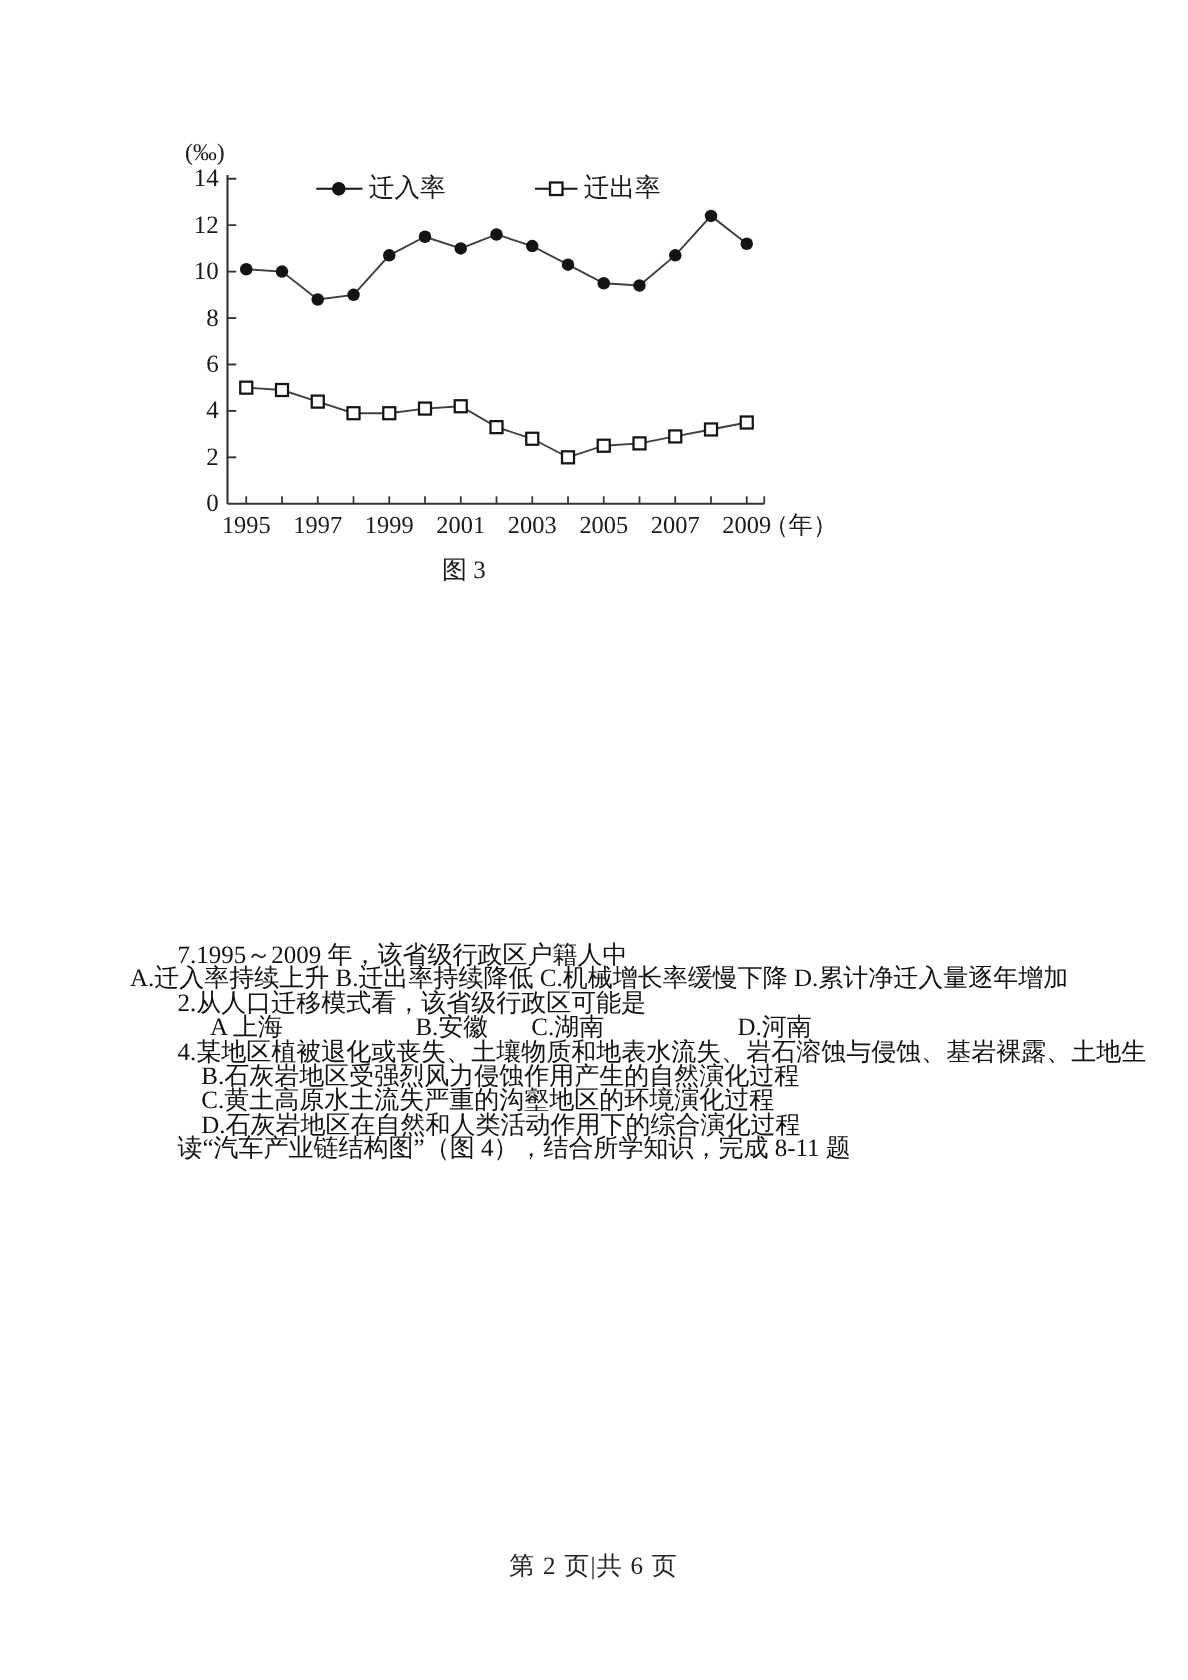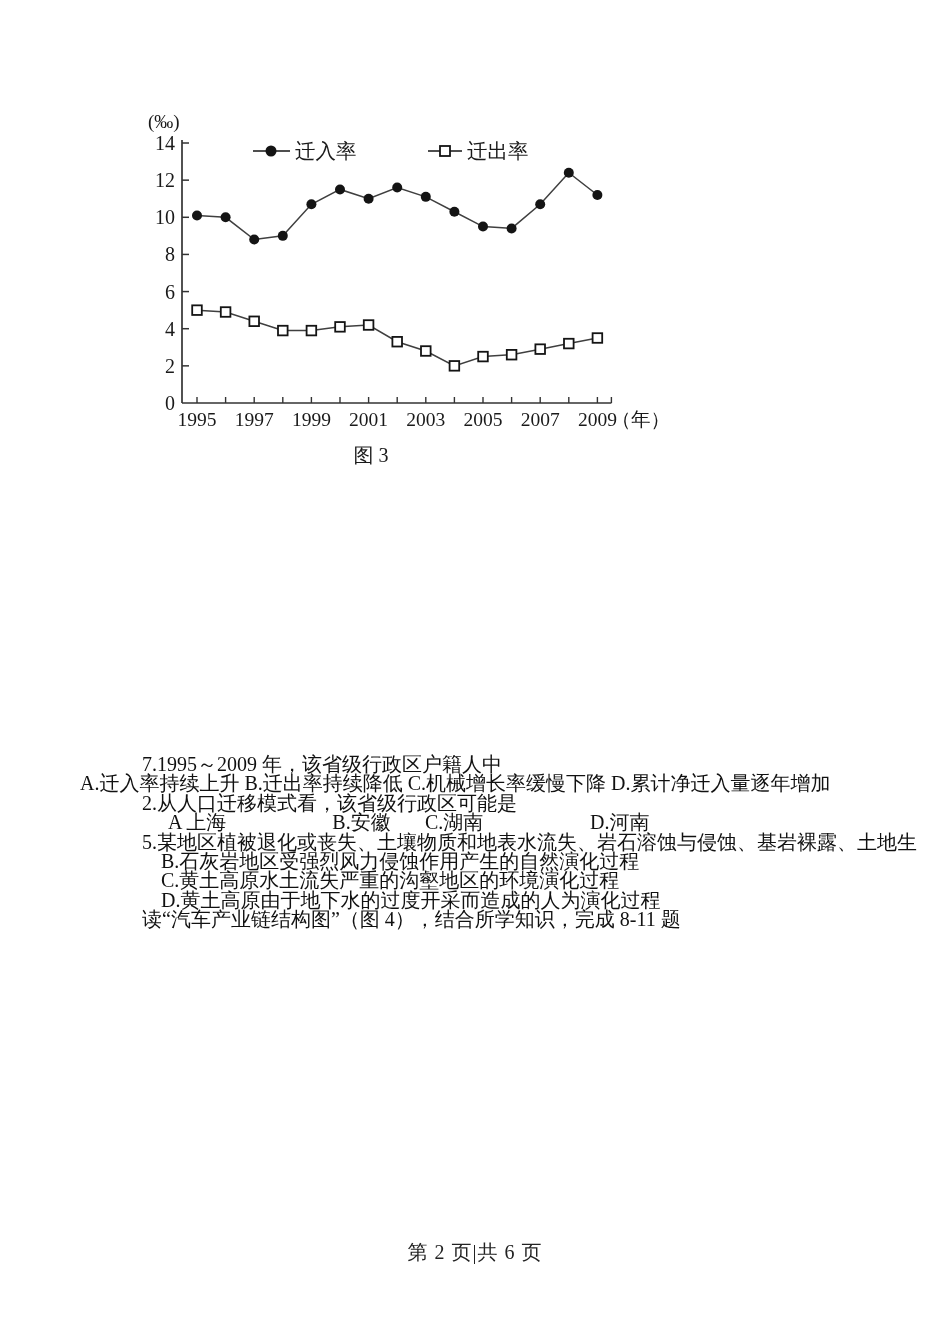--- a/index.html
+++ b/index.html
@@ -16,7 +16,7 @@
   }
   .line{white-space:nowrap;}
   .ind-q{padding-left:142px;}
-  .ind-opt{padding-left:80px;}
+  .ind-opt{padding-left:104px;}
   .ind-opt9{padding-left:161px;}
   .opt-row{display:flex;padding-left:168px;}
   .opt-row span{display:inline-block;}

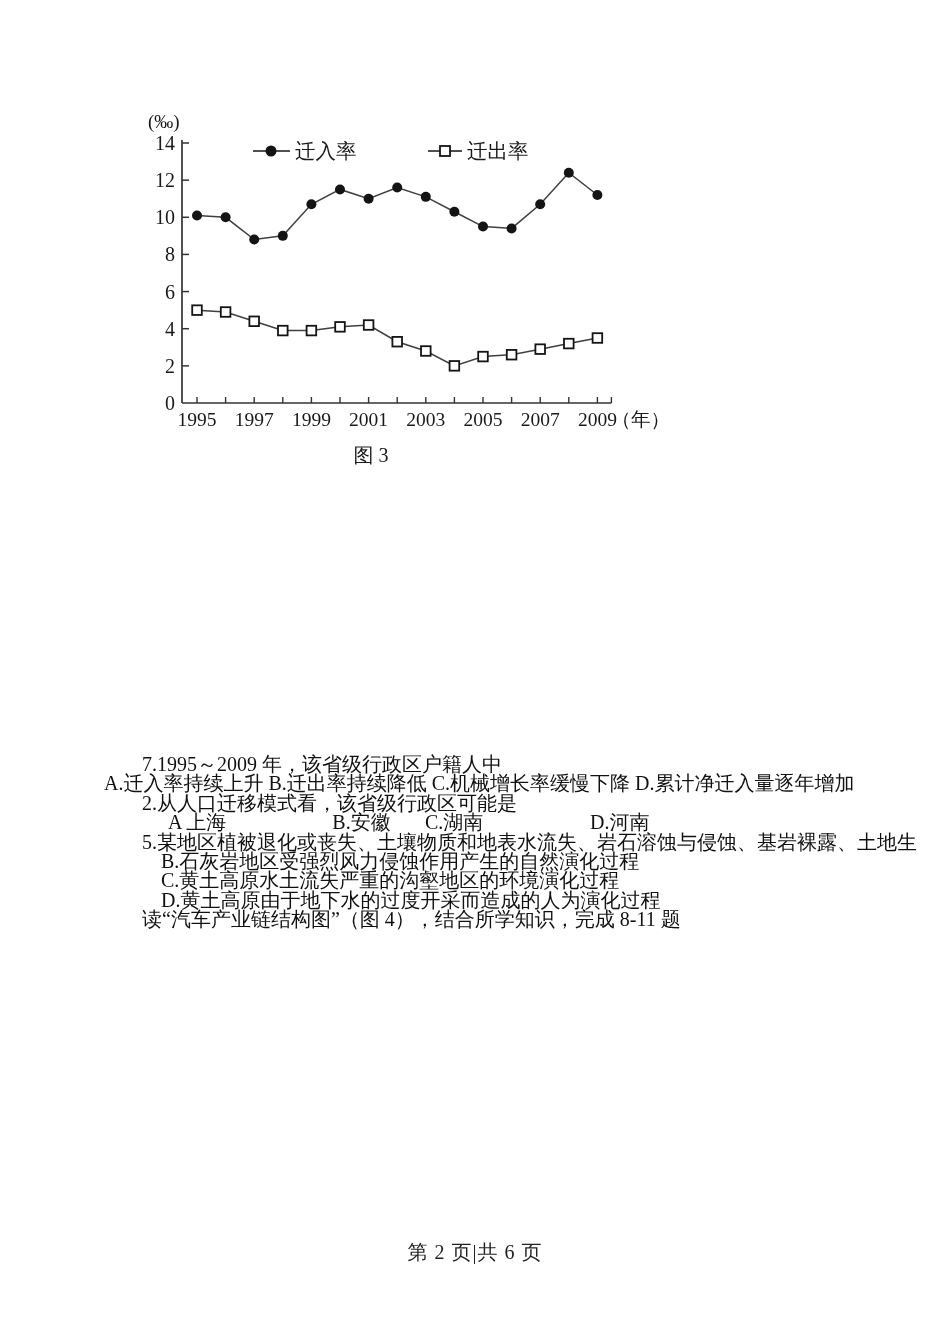--- a/index.html
+++ b/index.html
@@ -129,7 +129,7 @@
     <span class="opt-c">C.湖南</span>
     <span class="opt-d">D.河南</span>
   </div>
-  <div class="line ind-q">5.某地区植被退化或丧失、土壤物质和地表水流失、岩石溶蚀与侵蚀、基岩裸露、土地生</div>
+  <div class="line ind-q">4.某地区植被退化或丧失、土壤物质和地表水流失、岩石溶蚀与侵蚀、基岩裸露、土地生</div>
   <div class="line ind-opt9">B.石灰岩地区受强烈风力侵蚀作用产生的自然演化过程</div>
   <div class="line ind-opt9">C.黄土高原水土流失严重的沟壑地区的环境演化过程</div>
   <div class="line ind-opt9">D.黄土高原由于地下水的过度开采而造成的人为演化过程</div>

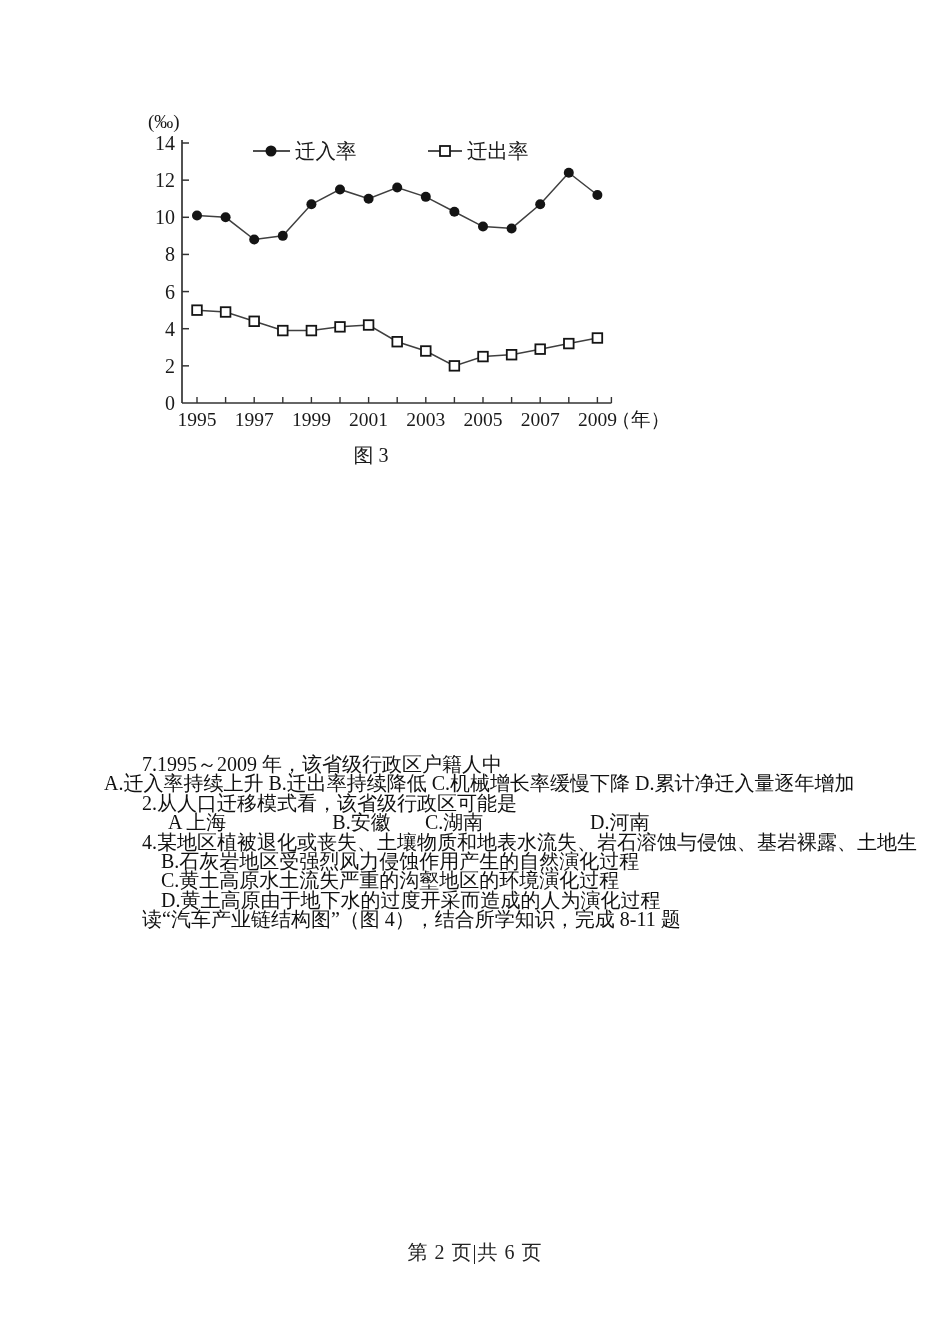--- a/index.html
+++ b/index.html
@@ -132,7 +132,7 @@
   <div class="line ind-q">4.某地区植被退化或丧失、土壤物质和地表水流失、岩石溶蚀与侵蚀、基岩裸露、土地生</div>
   <div class="line ind-opt9">B.石灰岩地区受强烈风力侵蚀作用产生的自然演化过程</div>
   <div class="line ind-opt9">C.黄土高原水土流失严重的沟壑地区的环境演化过程</div>
-  <div class="line ind-opt9">D.黄土高原由于地下水的过度开采而造成的人为演化过程</div>
+  <div class="line ind-opt9">D.石灰岩地区在自然和人类活动作用下的综合演化过程</div>
   <div class="line ind-q">读“汽车产业链结构图”（图 4），结合所学知识，完成 8-11 题</div>
 </div>
 

